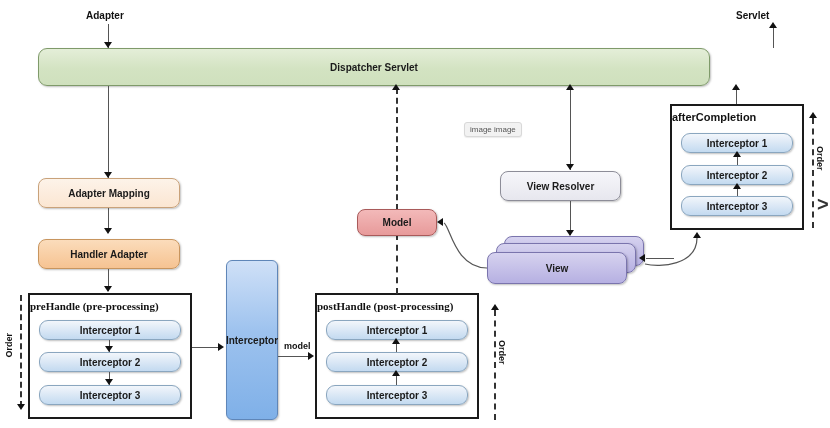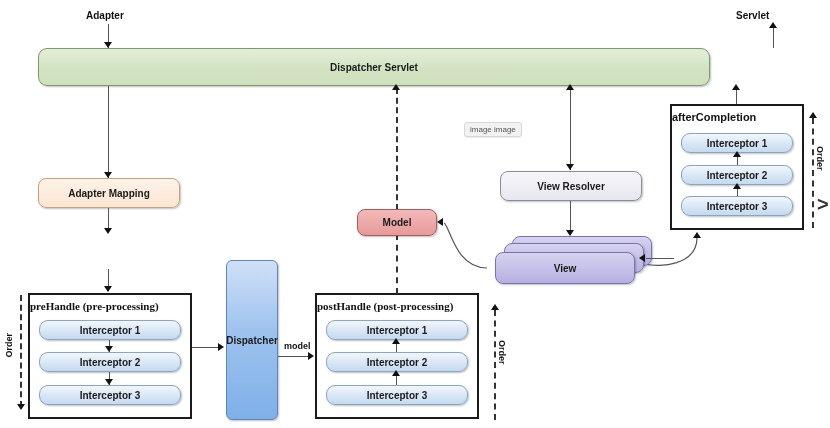--- a/index.html
+++ b/index.html
@@ -157,7 +157,7 @@
   <div class="arrow-up" style="left:566px;top:84px;"></div>
   <div class="arrow-down" style="left:566px;top:164px;"></div>
 
-  <div class="node n-viewresolver" style="left:500px;top:171px;width:142px;height:30px;align-items:center;">
+  <div class="node n-viewresolver" style="left:500px;top:171px;width:121px;height:30px;align-items:center;">
     <span>View Resolver</span>
   </div>
 

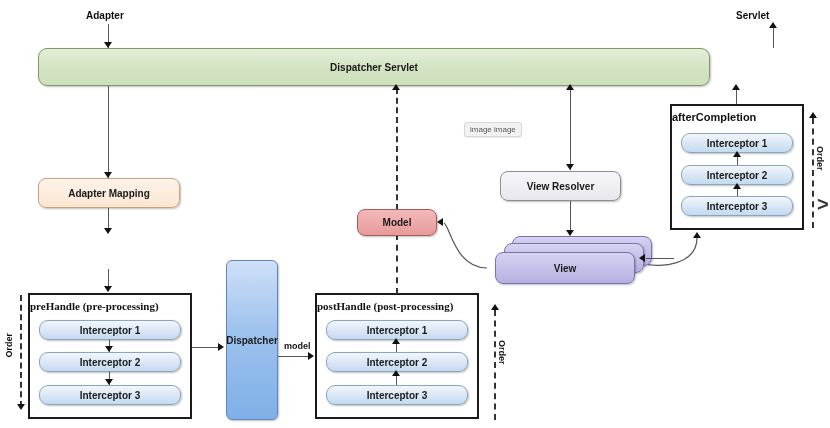--- a/index.html
+++ b/index.html
@@ -81,6 +81,9 @@
   <div class="ln vline" style="left:108px;top:208px;height:24px;"></div>
   <div class="arrow-down" style="left:104px;top:228px;"></div>
 
+  <div class="node n-handleradapter" style="left:38px;top:239px;width:142px;height:30px;">
+    <span>Handler Adapter</span>
+  </div>
 
   <div class="ln vline" style="left:108px;top:269px;height:22px;"></div>
   <div class="arrow-down" style="left:104px;top:286px;"></div>

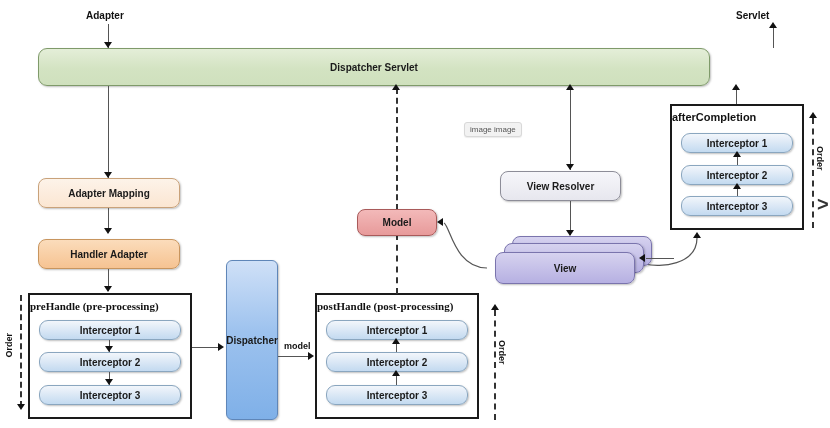--- a/index.html
+++ b/index.html
@@ -19,7 +19,7 @@
   .n-handleradapter{background:linear-gradient(180deg,#fbdcbb 0%,#f6c392 100%);border-color:#c8955e;}
   .n-controller{background:linear-gradient(180deg,#cfe0f7 0%,#9dc2ee 45%,#7fb0e8 100%);border-color:#5f86b8;border-radius:6px;}
   .n-model{background:linear-gradient(180deg,#f3b9b9 0%,#e79a9a 100%);border-color:#a95a5a;}
-  .n-view{background:linear-gradient(180deg,#d6d2ef 0%,#b6b0e2 100%);border-color:#7a74ad;margin-left:8px;}
+  .n-view{background:linear-gradient(180deg,#d6d2ef 0%,#b6b0e2 100%);border-color:#7a74ad;}
   .n-viewresolver{background:linear-gradient(180deg,#f6f6fa 0%,#e7e7ee 100%);border-color:#8d8d98;}
   .n-interceptor{background:linear-gradient(180deg,#f2f6fb 0%,#dde9f6 45%,#c3daf0 100%);
                  border-color:#8aa6bf;border-radius:9px;font-weight:bold;}

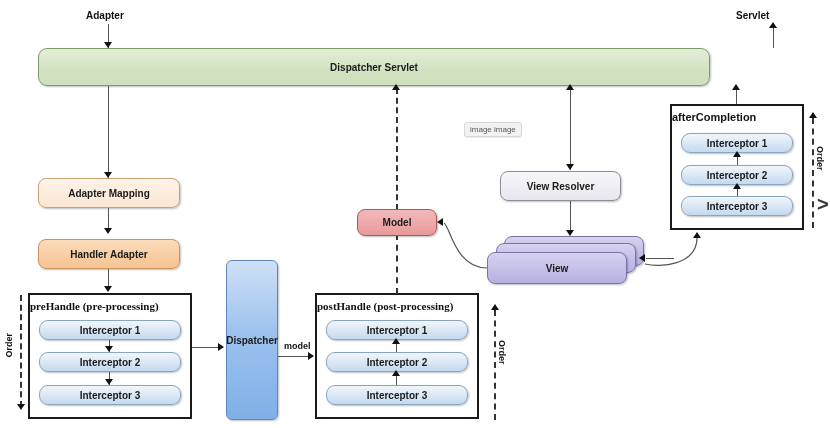--- a/index.html
+++ b/index.html
@@ -110,7 +110,7 @@
   <div class="order-lbl" style="left:4px;top:333px;">Order</div>
 
   <div class="node n-controller" style="left:226px;top:260px;width:52px;height:160px;">
-    <span>Dispatcher</span>
+    <span>Interceptor</span>
   </div>
 
   <div class="ln hline" style="left:192px;top:347px;width:28px;"></div>

